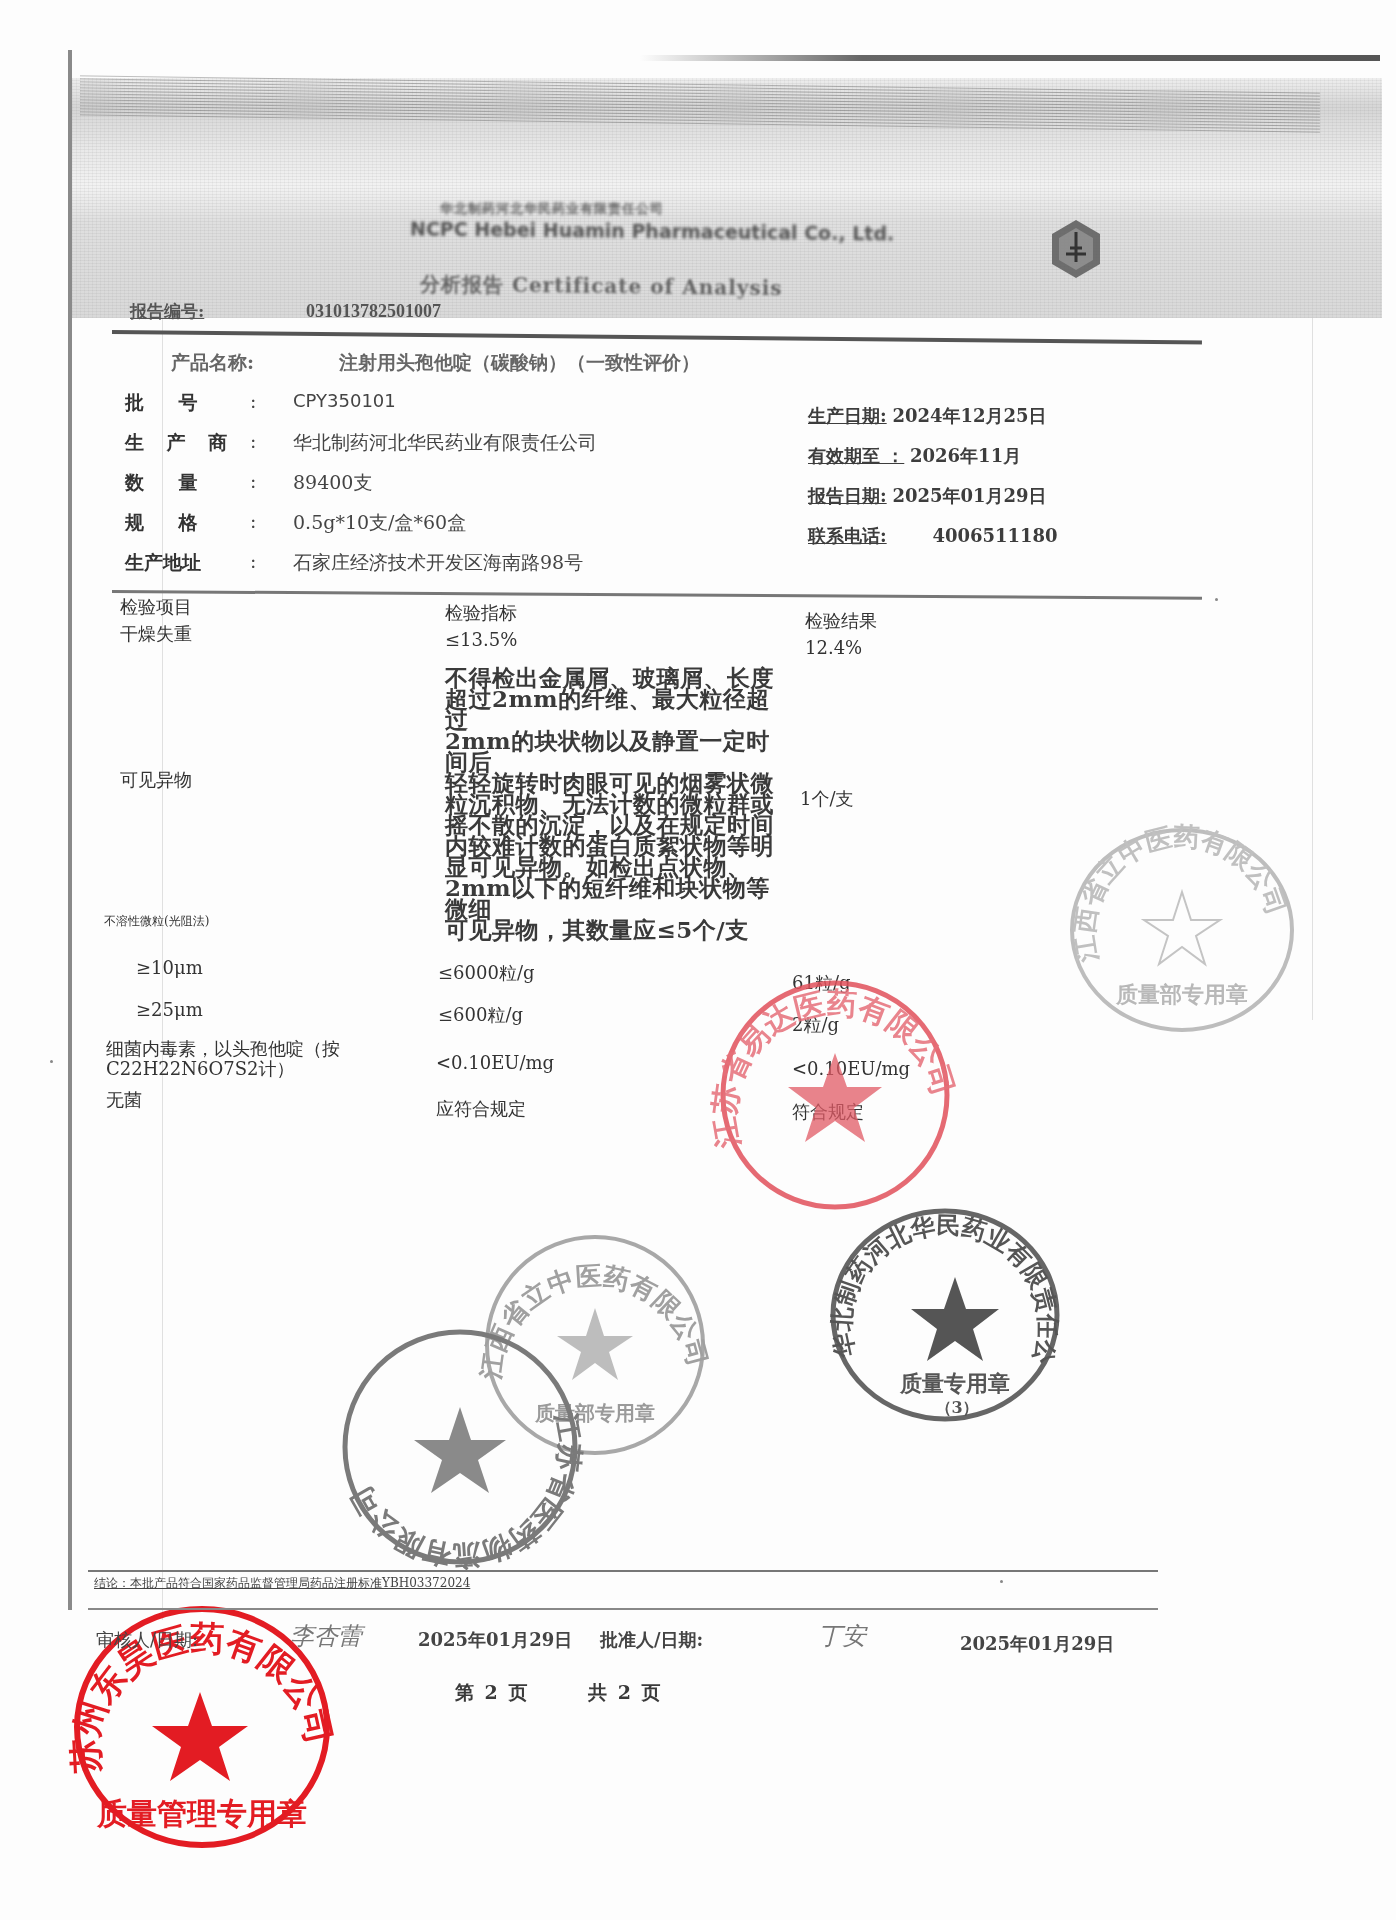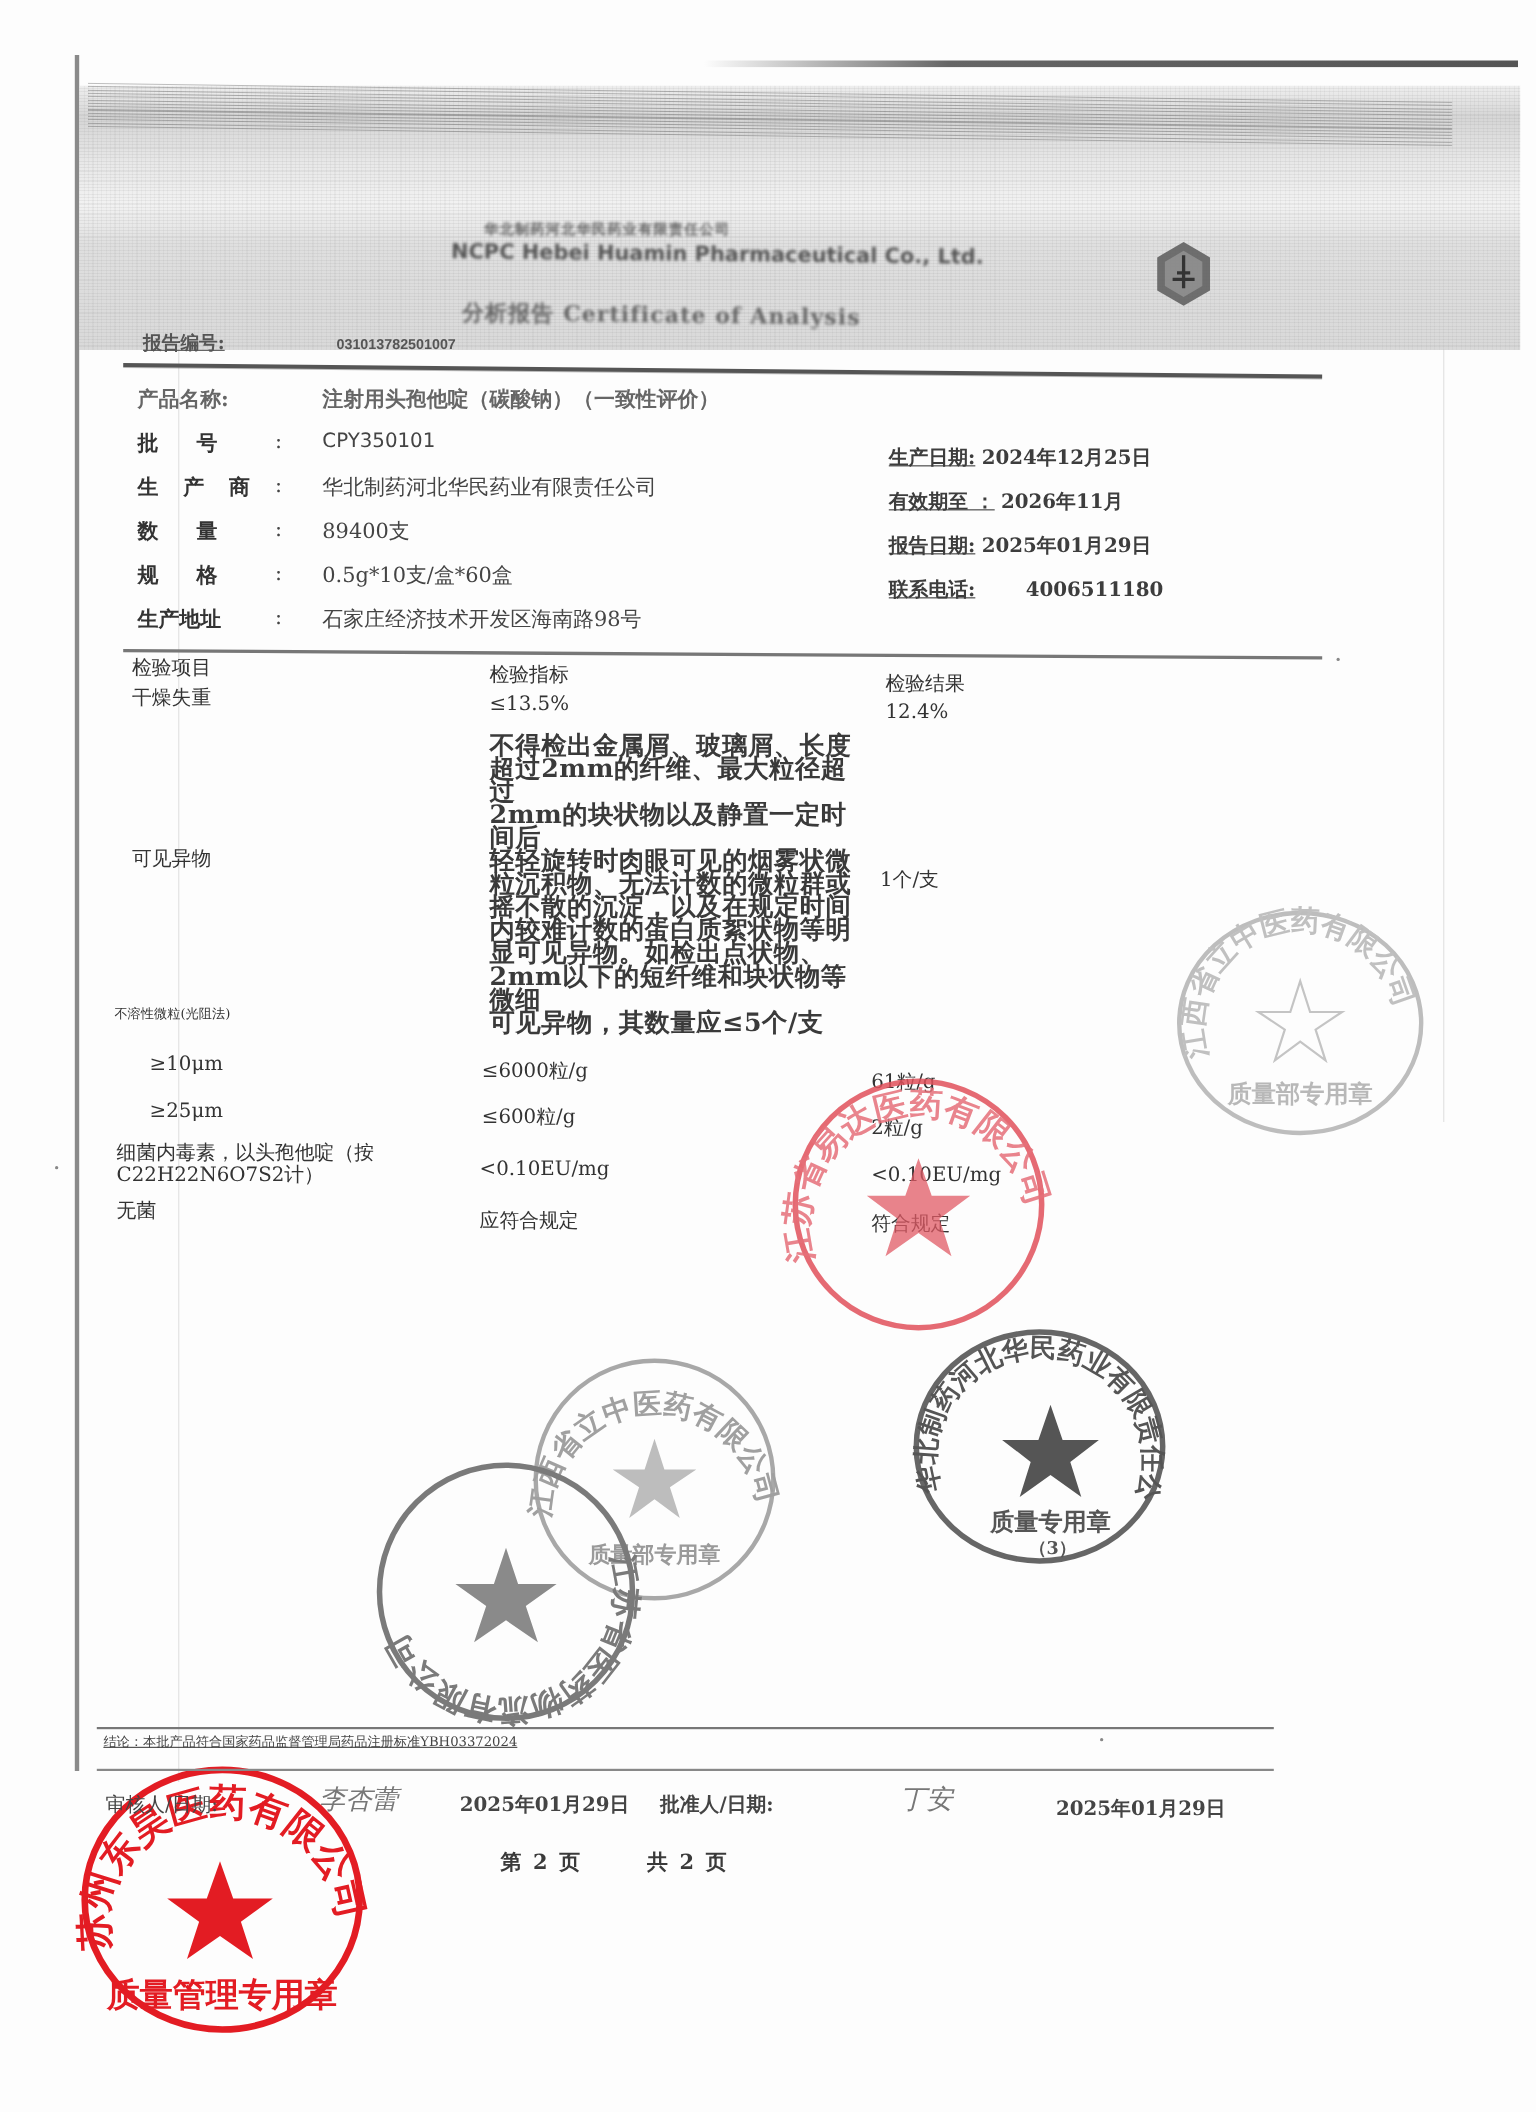--- a/index.html
+++ b/index.html
@@ -33,7 +33,7 @@
 
   .report-no-row { position: absolute; left: 130px; top: 300px; font-size: 17px; font-weight: bold; color: #555; filter: blur(0.7px); }
   .report-no-row .label { display: inline-block; width: 170px; text-decoration: underline; }
-  .report-no-row .value { font-family: Liberation Sans, sans-serif; font-size: 13px; }
+  .report-no-row .value { font-family: Liberation Serif, serif; font-size: 18px; }
   .report-rule { position: absolute; left: 112px; top: 330px; width: 1090px; height: 4px; background: #555;
     transform: rotate(0.55deg); transform-origin: left; filter: blur(0.6px); }
 

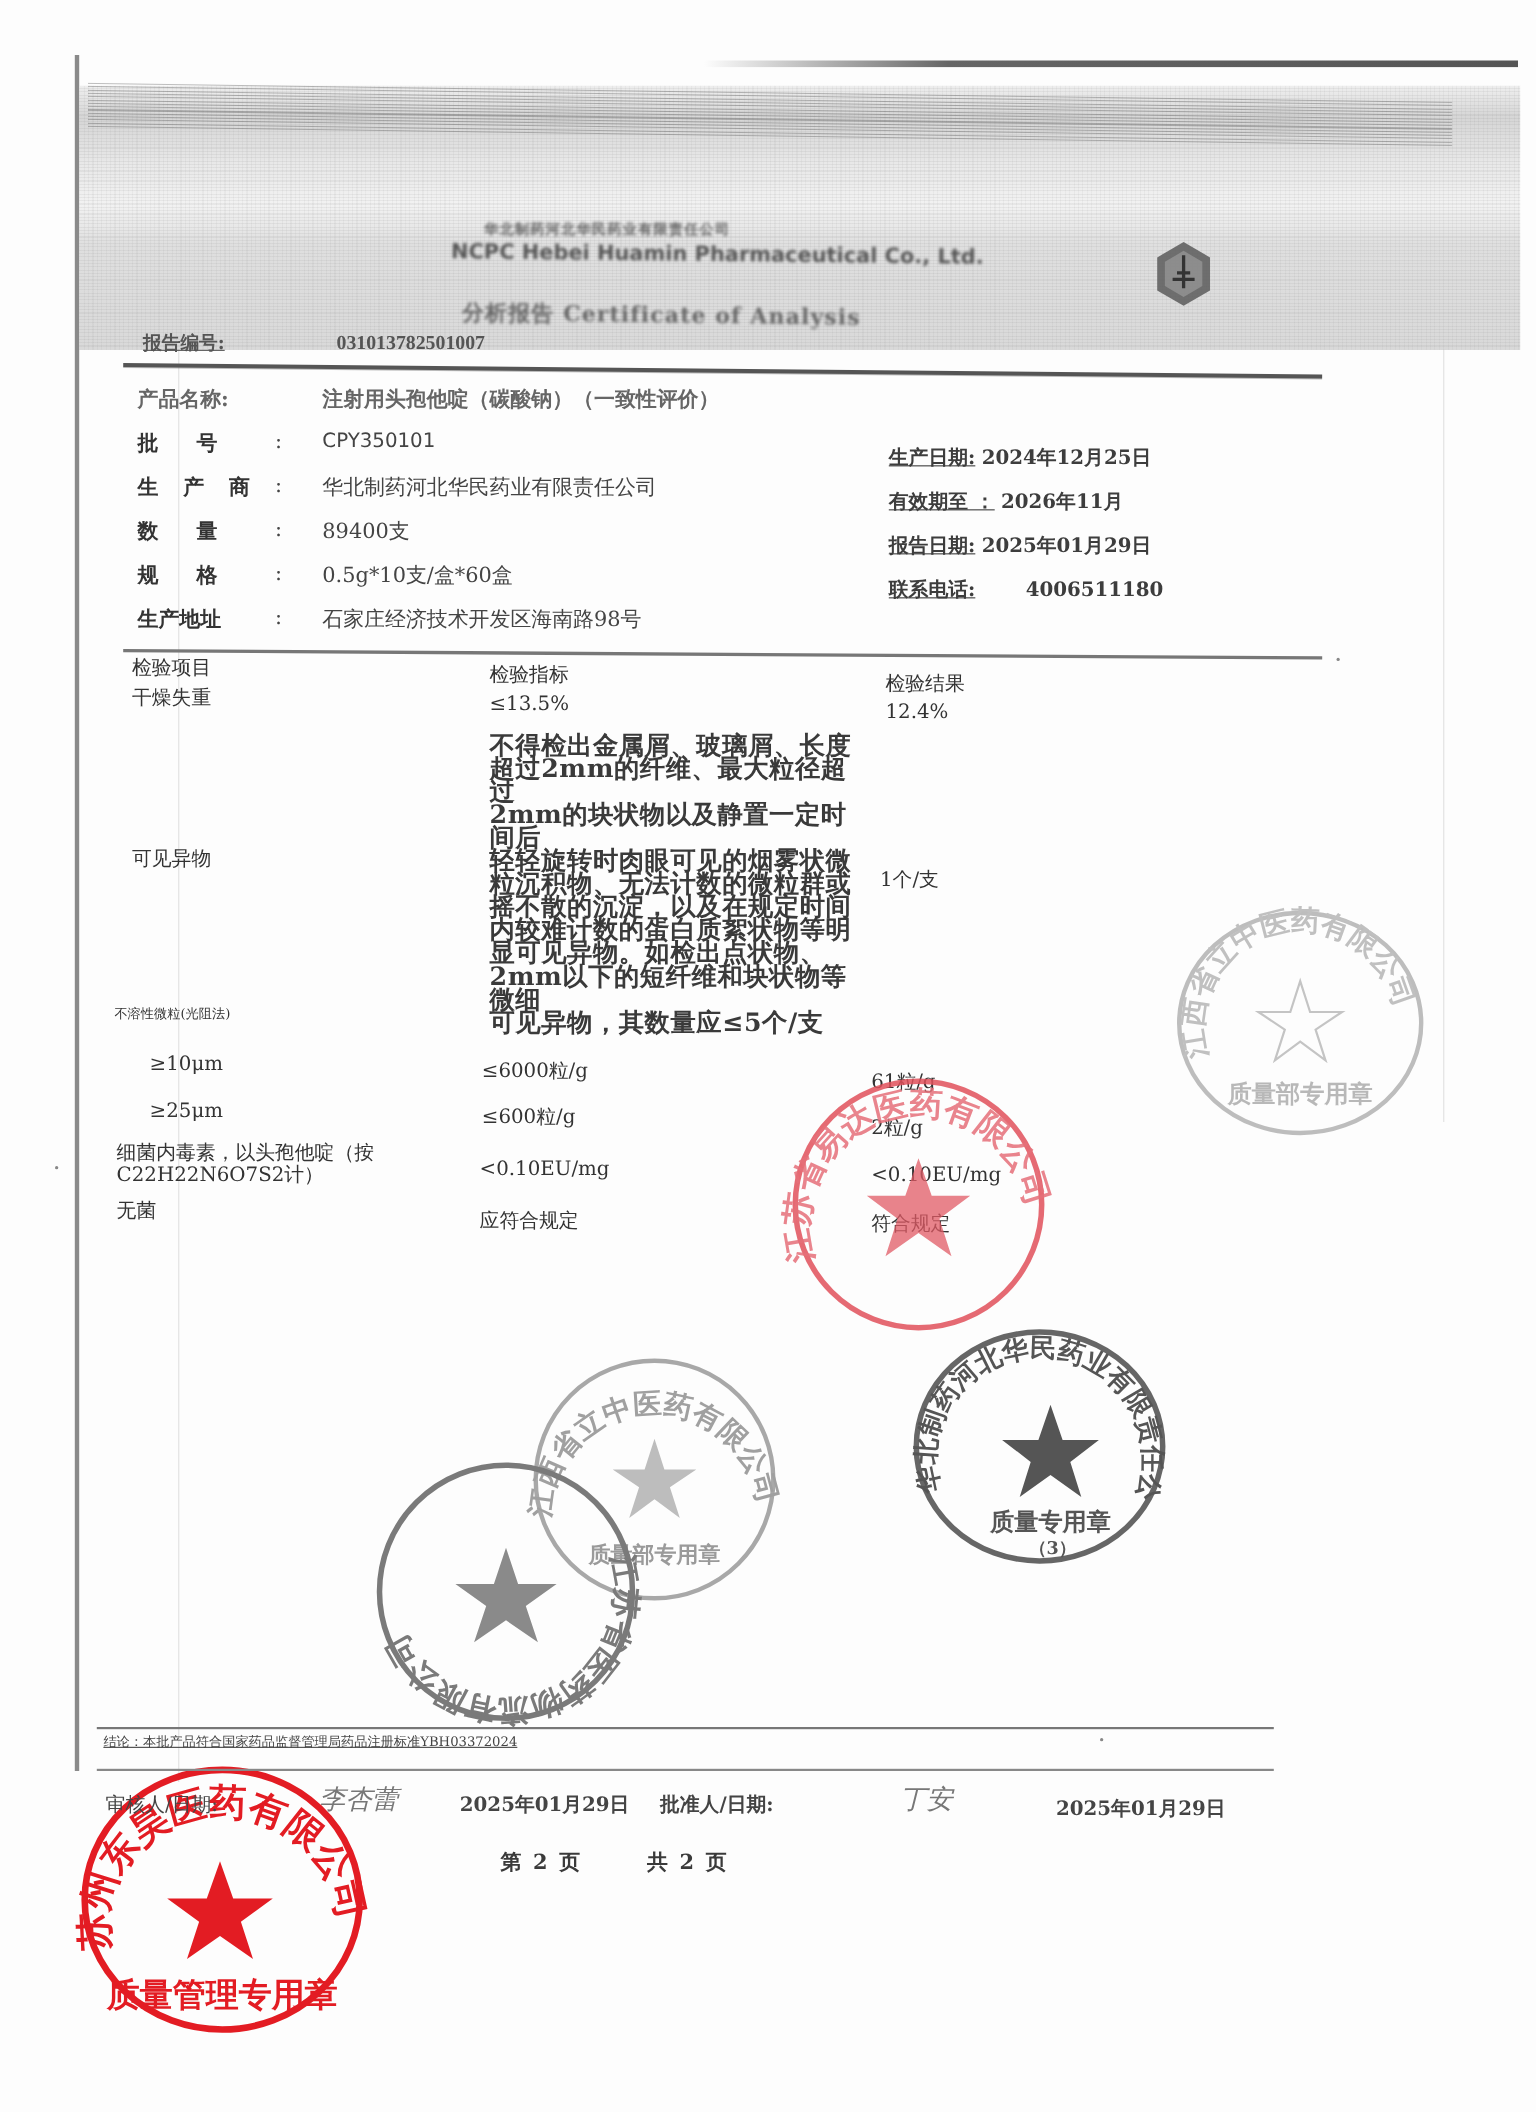--- a/index.html
+++ b/index.html
@@ -45,7 +45,7 @@
   .info-row .colon { position: absolute; left: 125px; color: #444; }
   .info-row .v { position: absolute; left: 168px; color: #444; }
   .info-row .v.mono { font-family: "DejaVu Sans", sans-serif; font-size: 18px; }
-  .product .k, .product .v { color: #666; font-weight: bold; filter: blur(0.4px); }
+  .product .k, .product .v { color: #666; font-weight: bold; filter: blur(0.4px); margin-left: 46px; }
 
   .info-right { position: absolute; left: 808px; top: 400px; }
   .info-right .r { position: absolute; left: 0; white-space: nowrap; font-size: 18px; color: #3d3d3d; }

